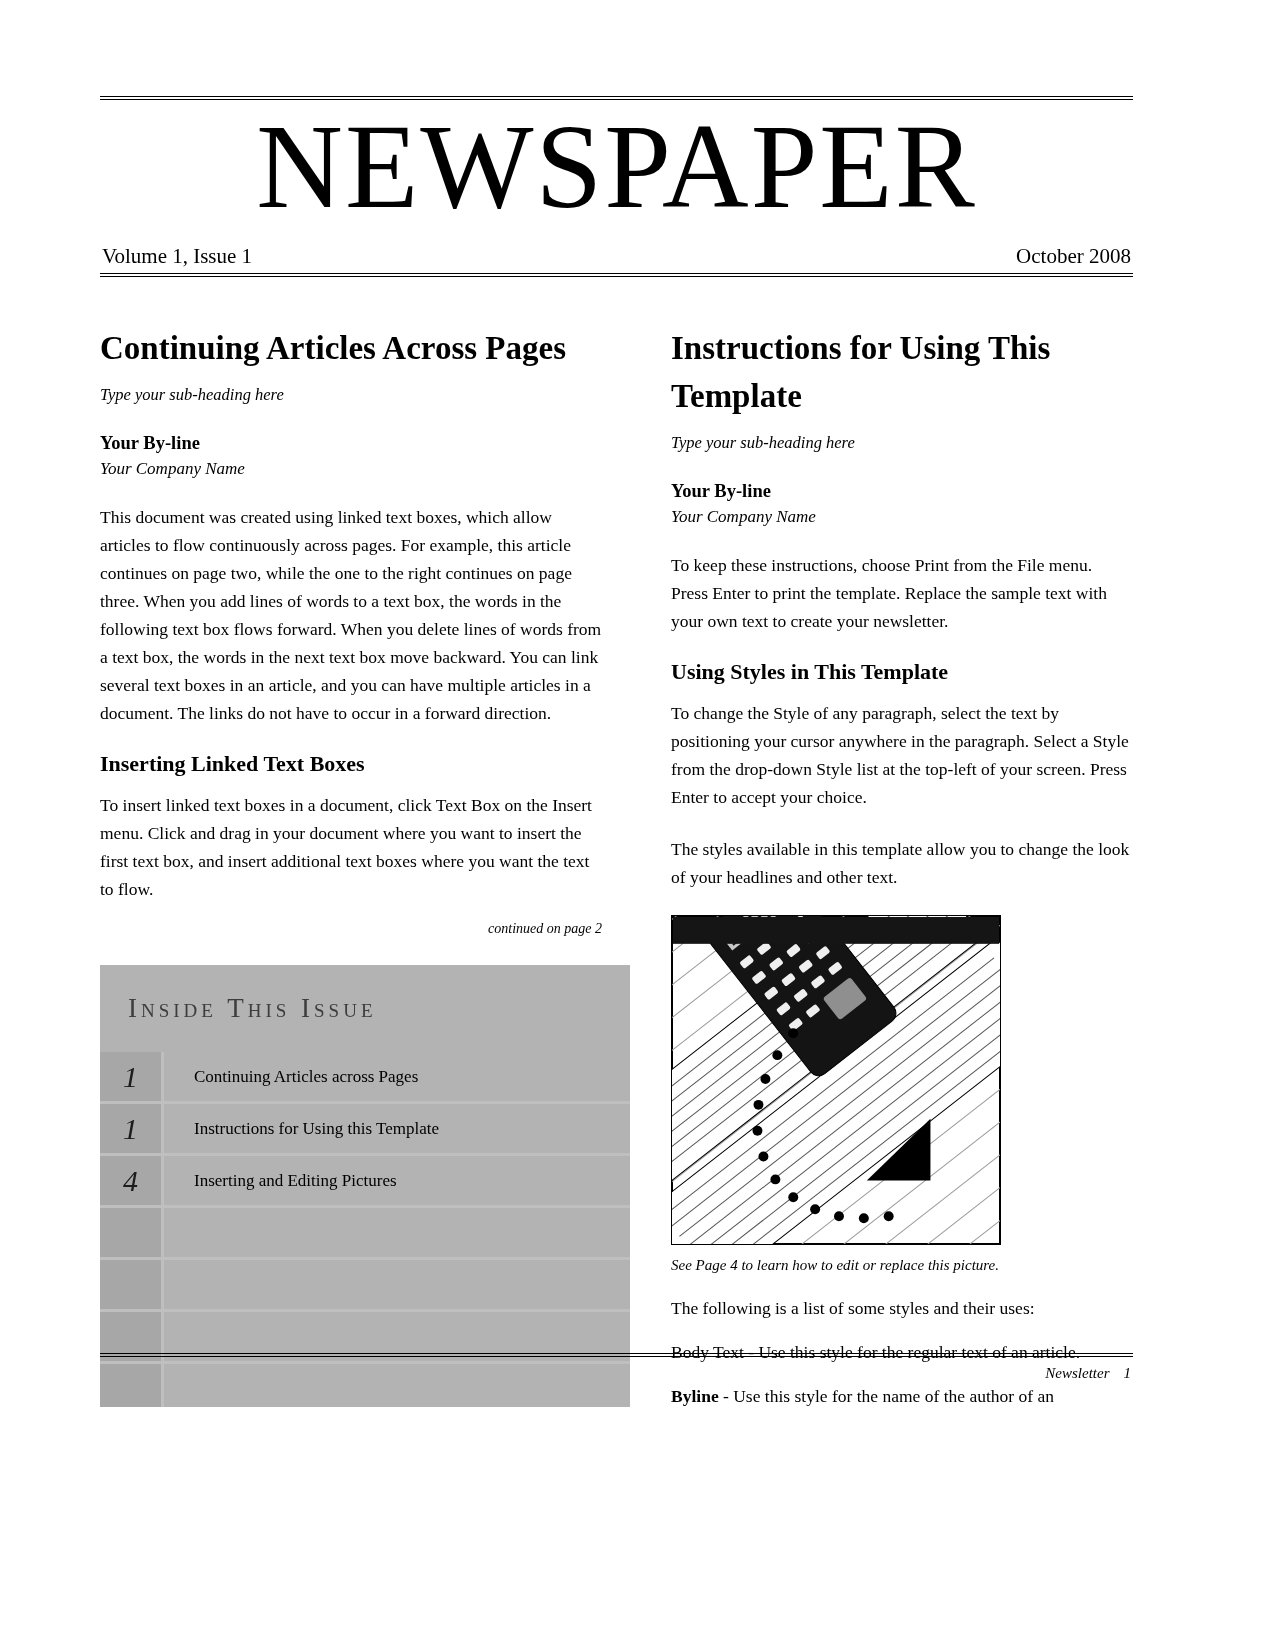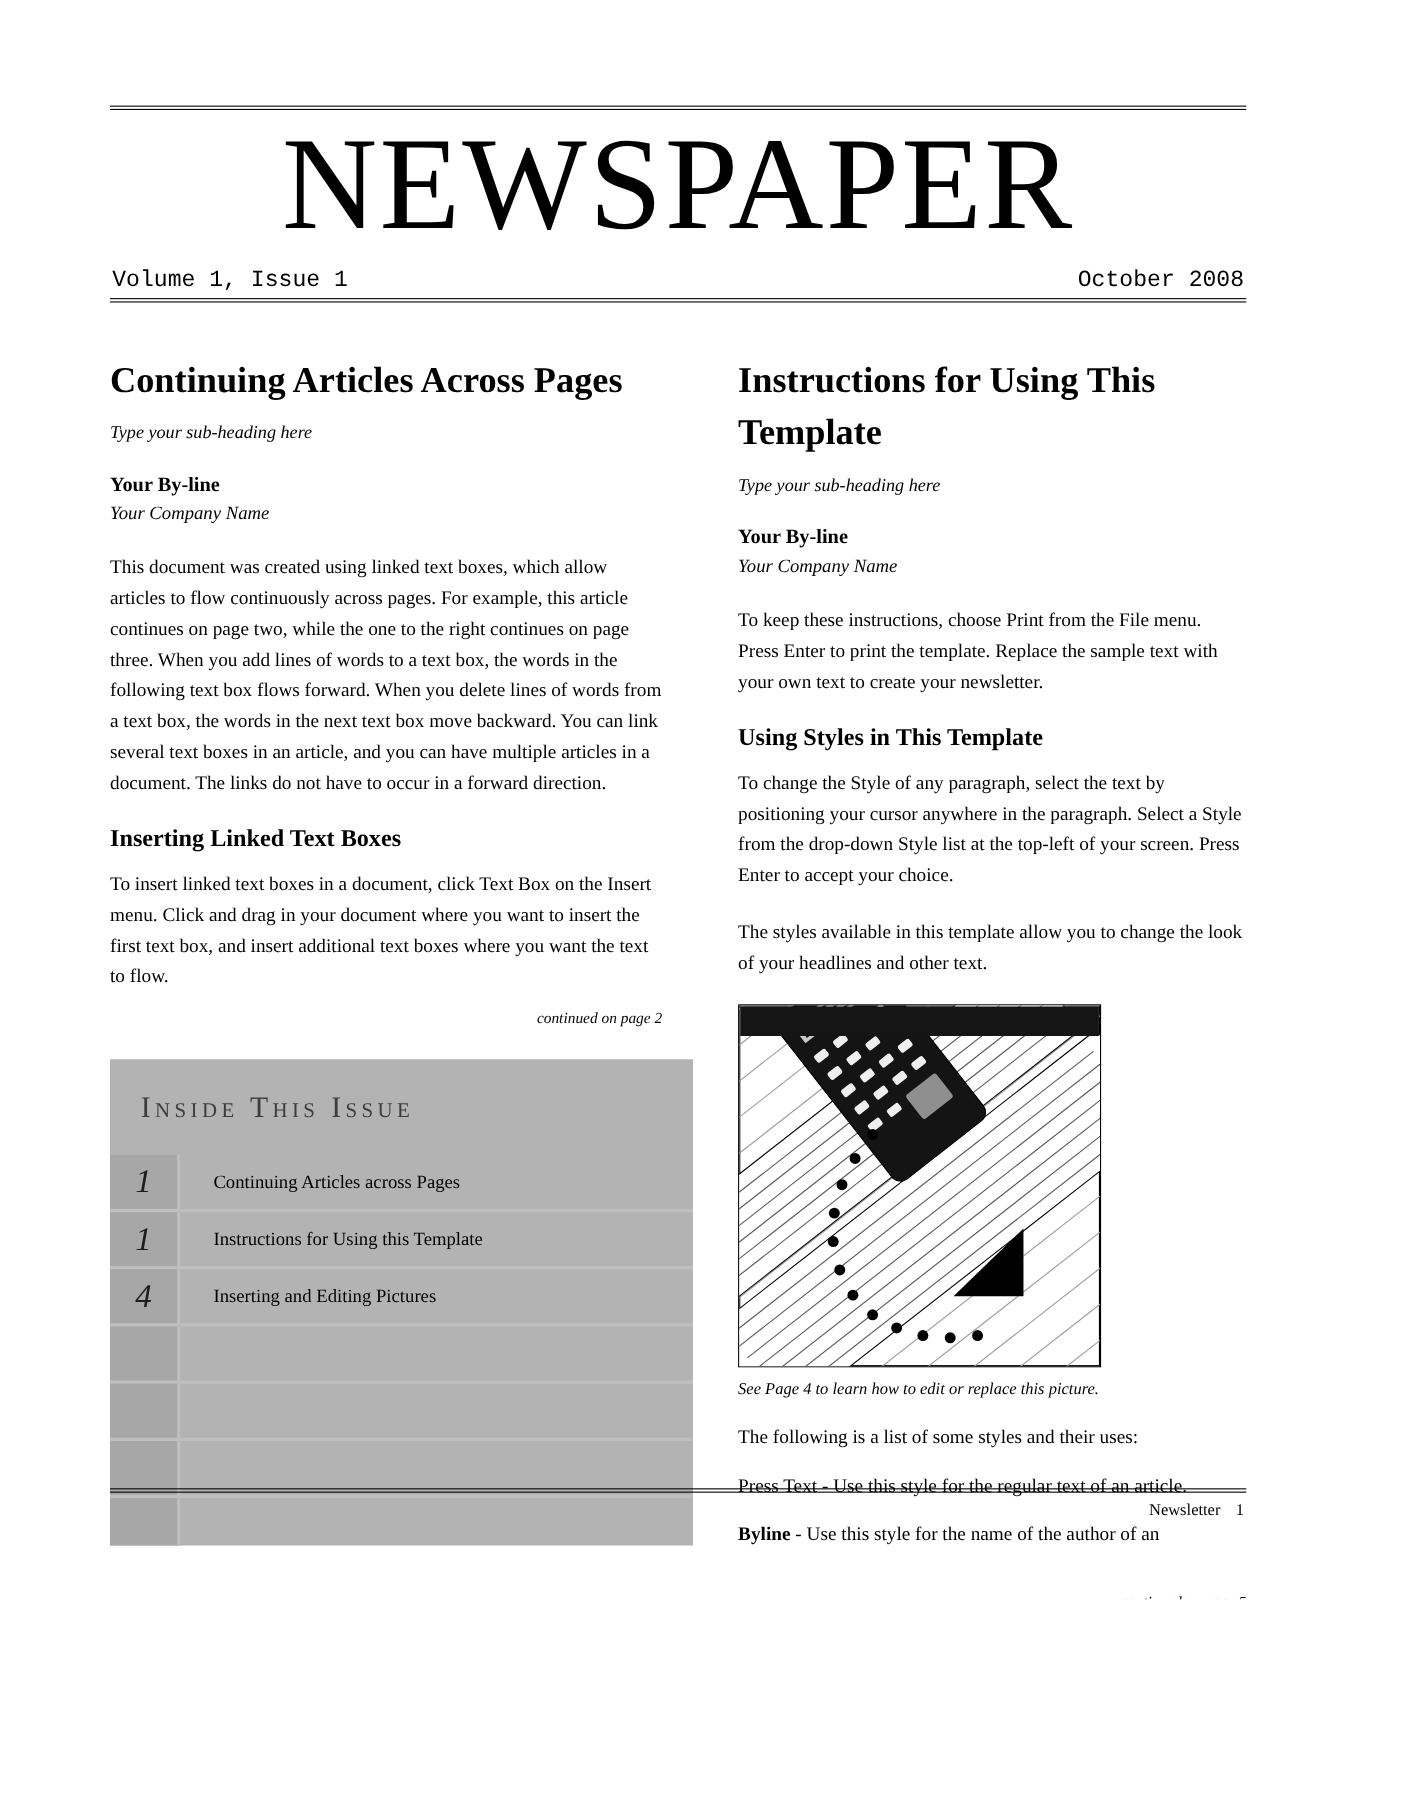--- a/index.html
+++ b/index.html
@@ -33,7 +33,6 @@
     font-size:21px;
     margin-top:10px;
     padding:0 2px 4px 2px;
-    font-family:Liberation Mono, monospace;
   }
   .columns { display:flex; gap:69px; margin-top:48px; }
   .col-left  { width:502px; flex:0 0 auto; }

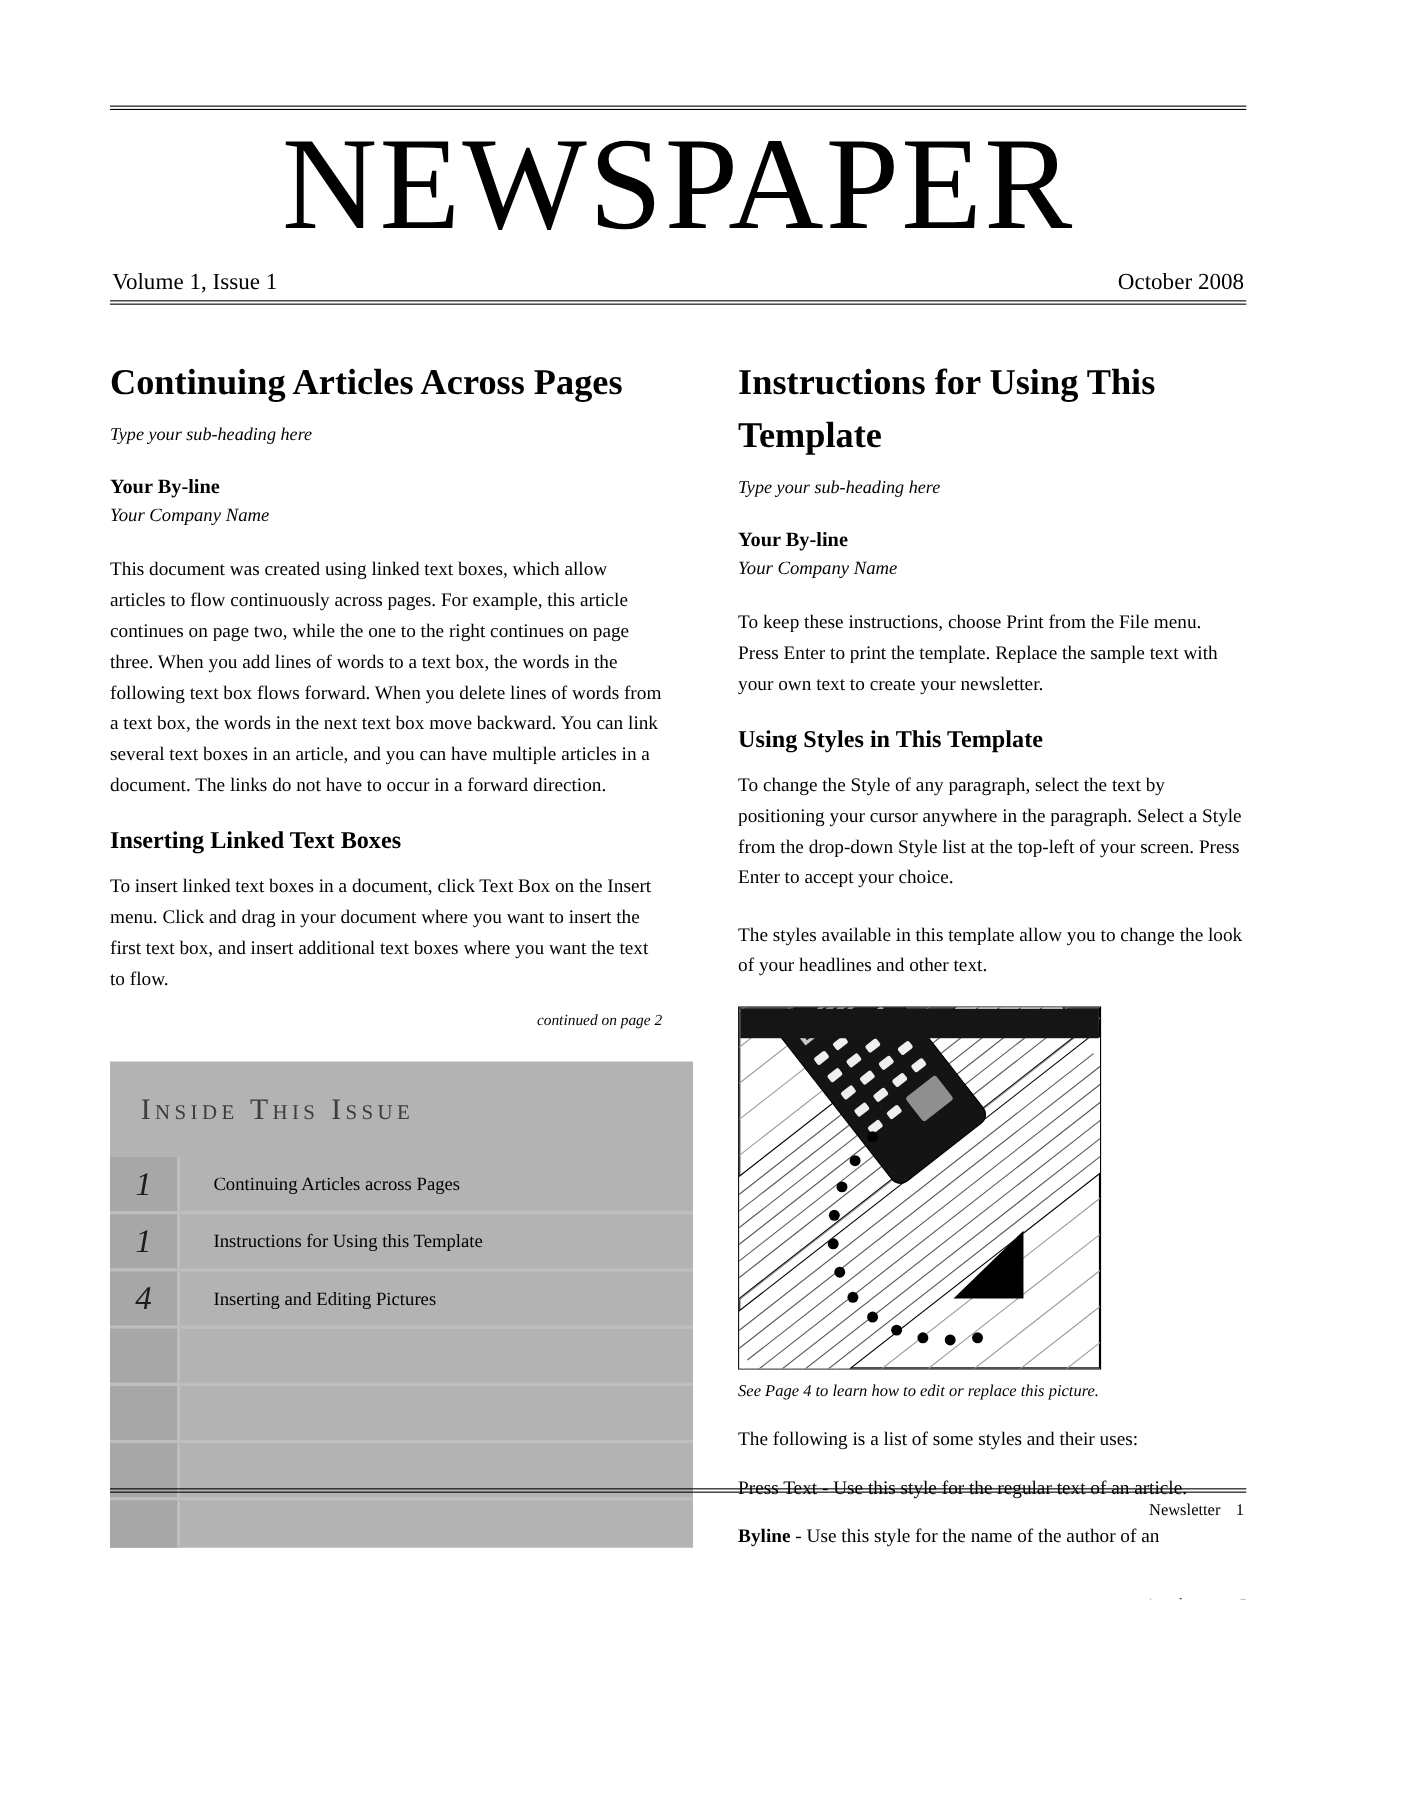--- a/index.html
+++ b/index.html
@@ -276,7 +276,7 @@
       <div class="caption">See Page 4 to learn how to edit or replace this picture.</div>
 
       <p class="body" style="margin-bottom:16px;">The following is a list of some styles and their uses:</p>
-      <p class="body" style="margin-bottom:16px;">Press Text - Use this style for the regular text of an article.</p>
+      <p class="body" style="margin-bottom:16px;">Body Text - Use this style for the regular text of an article.</p>
       <p class="body" style="margin-bottom:0;"><span class="bold-inline">Byline</span><span> - Use this style for the name of the author of an</span></p>
 
       <div class="continued-right">continued on page 5</div>

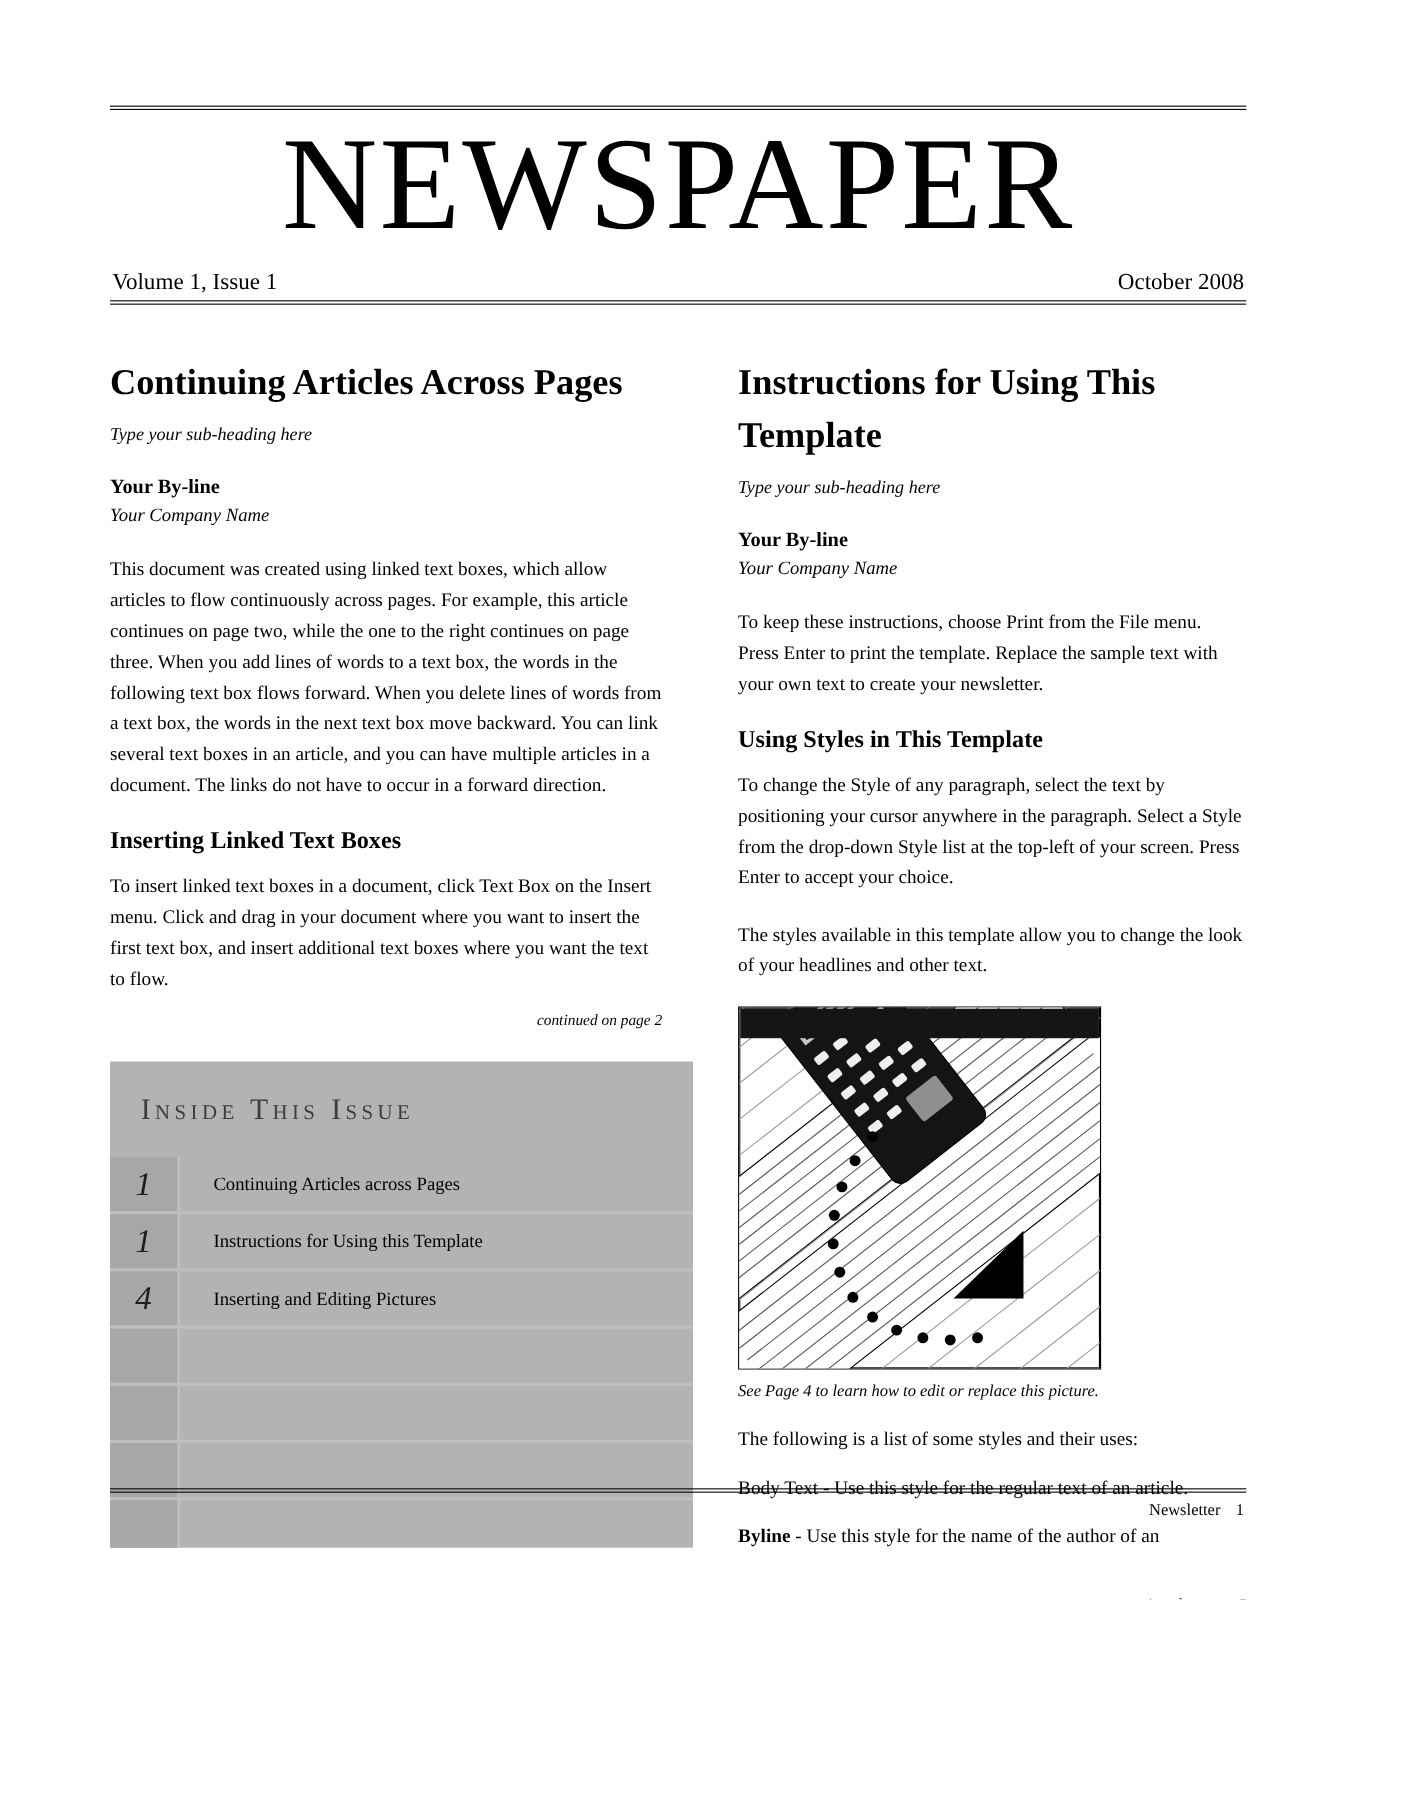--- a/index.html
+++ b/index.html
@@ -100,6 +100,7 @@
   }
   .footer-text {
     text-align:right;
+    font-style:italic;
     font-size:15px;
     margin-top:8px;
     padding-right:2px;

